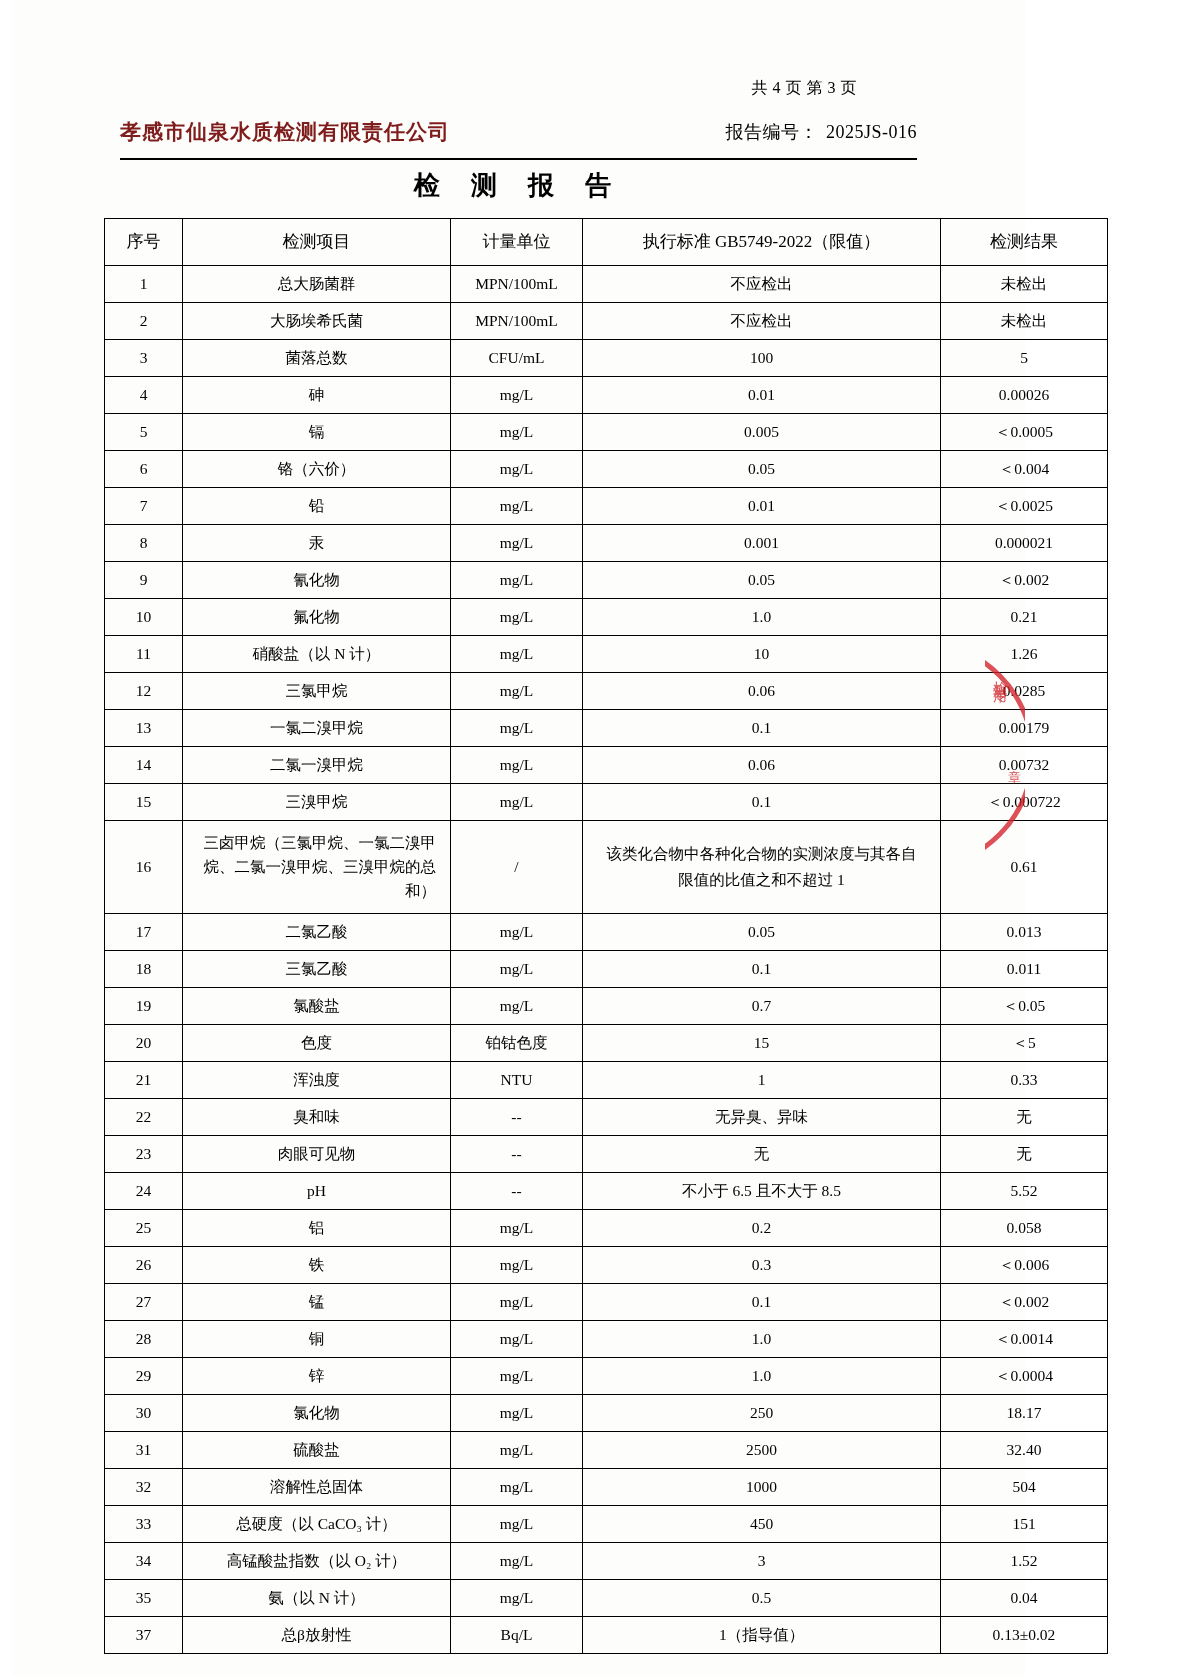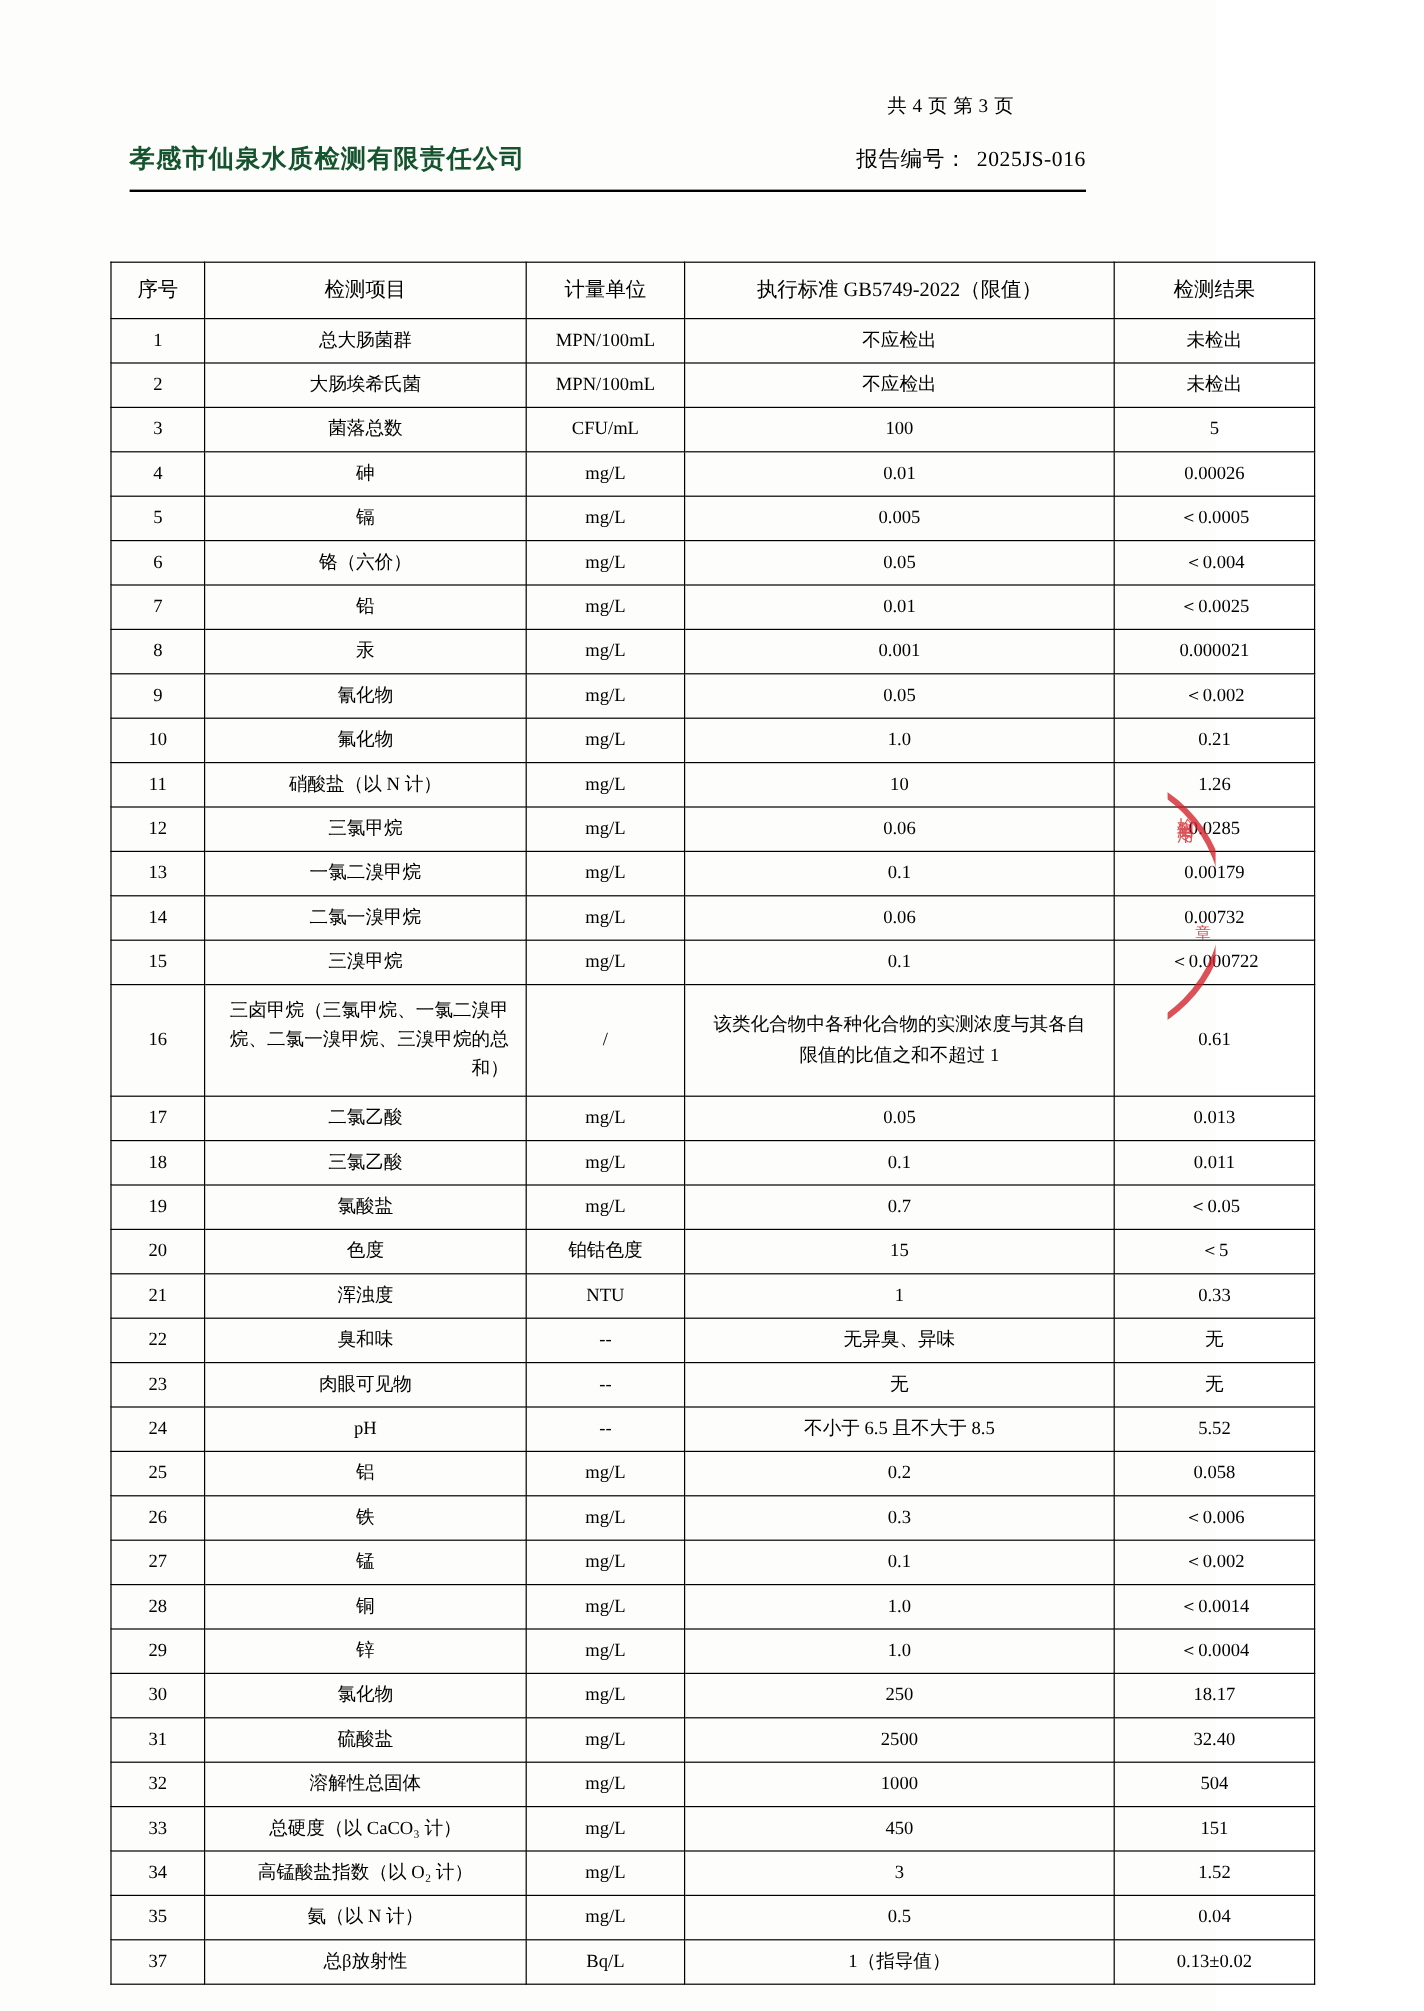--- a/index.html
+++ b/index.html
@@ -17,7 +17,7 @@
   }
   .page {
     position: absolute;
-    left: 0; top: 0;
+    left: 12px; top: 0;
     width: 1013px;
     height: 1676px;
     background: #fdfdfb;

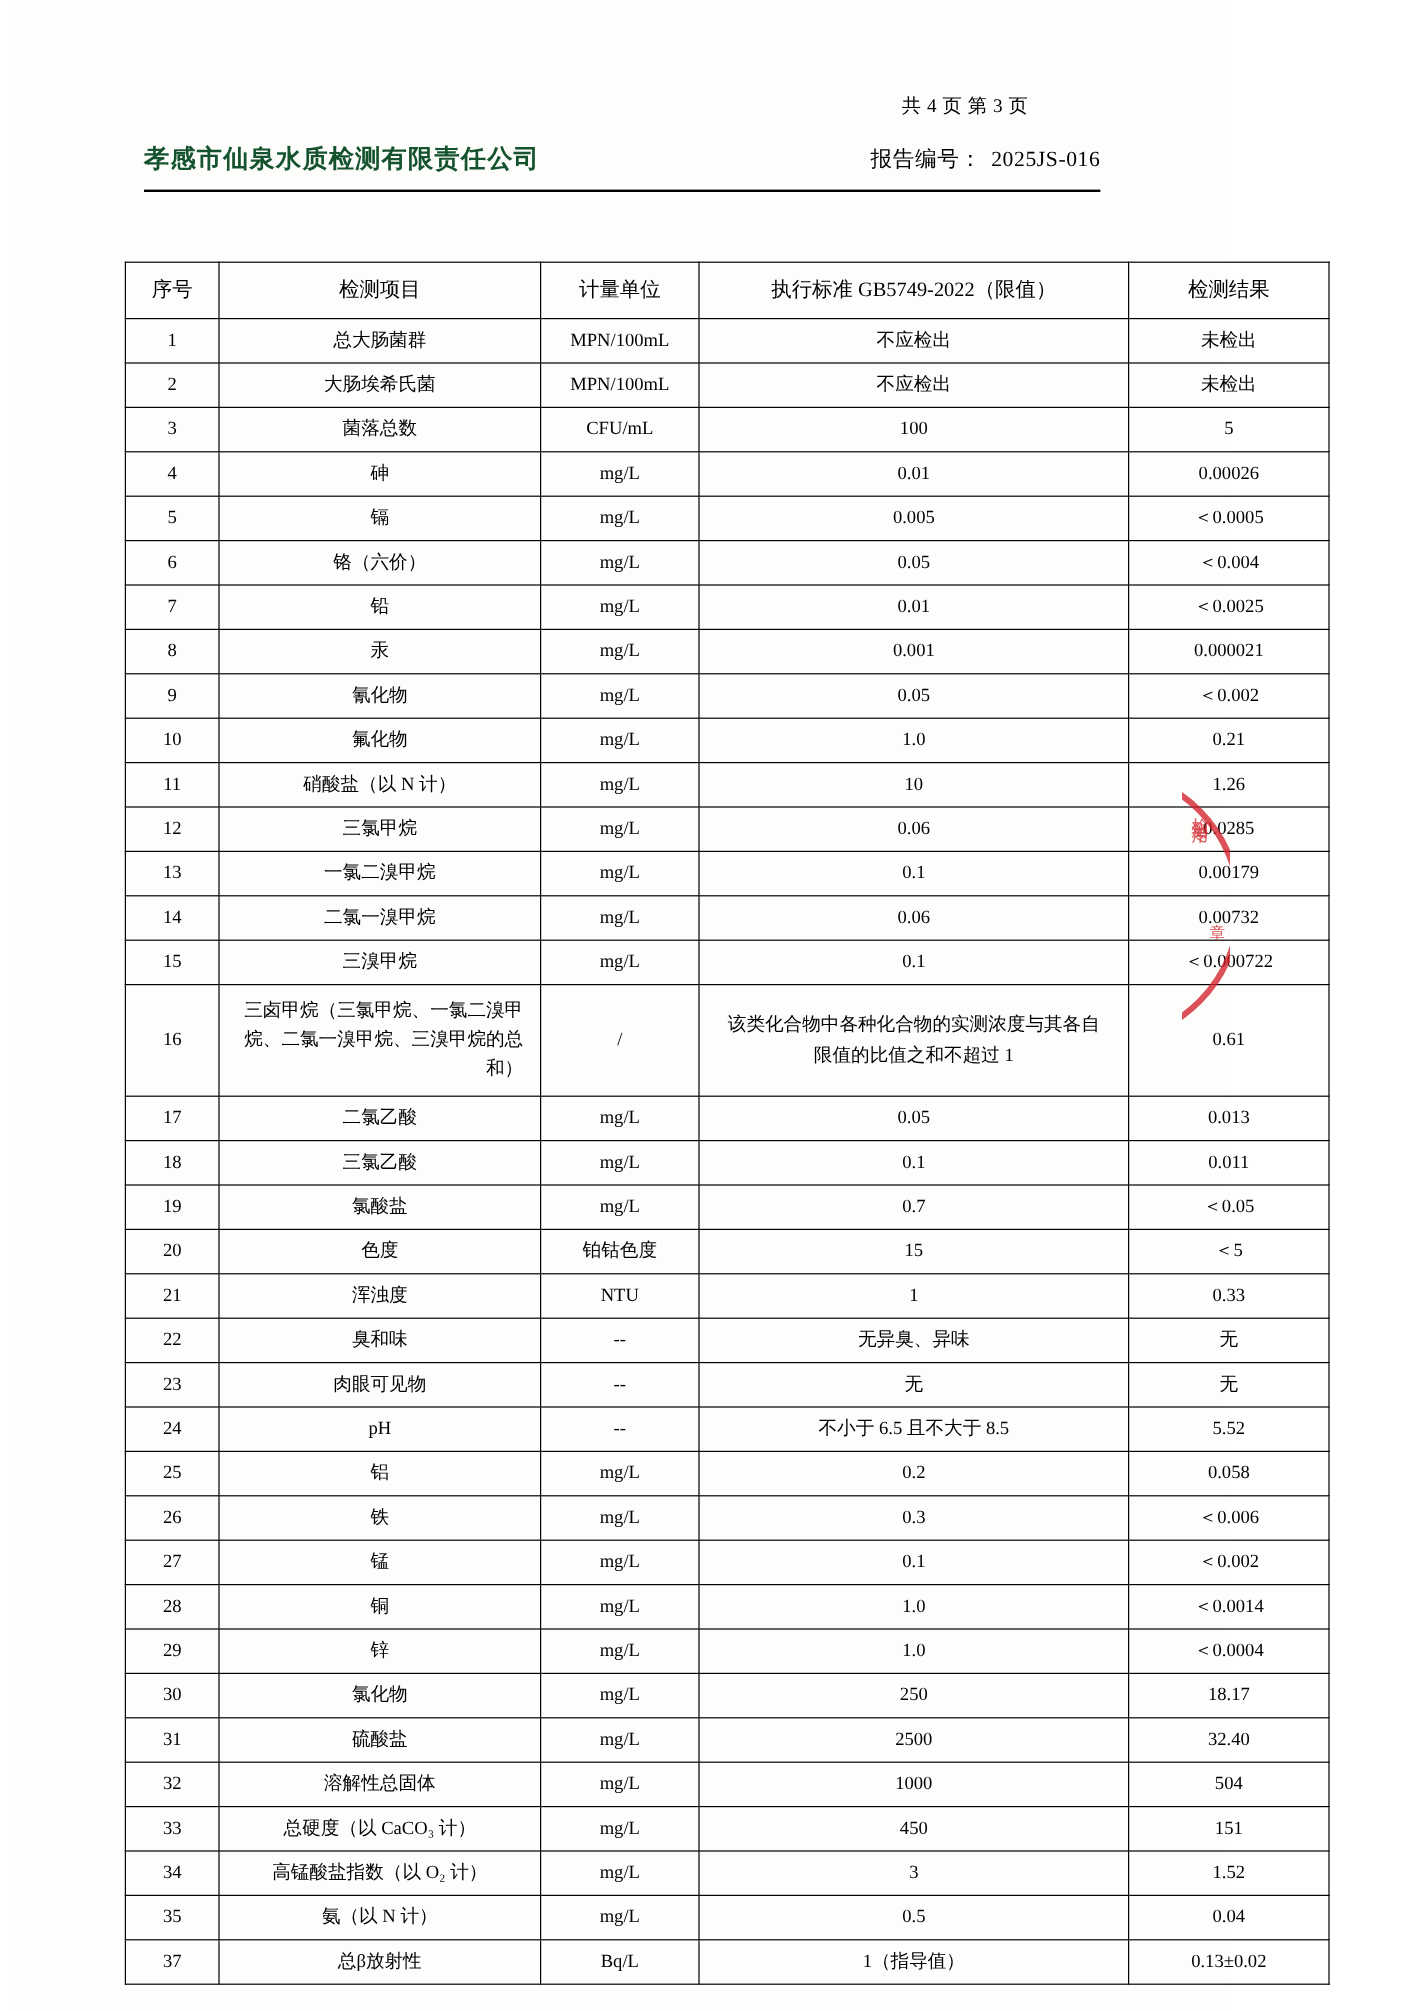--- a/index.html
+++ b/index.html
@@ -44,7 +44,7 @@
     font-weight: bold;
     font-size: 21px;
     letter-spacing: 1px;
-    color: #14532d;
+    color: #7f1d1d;
   }
   .report-no {
     font-size: 18px;

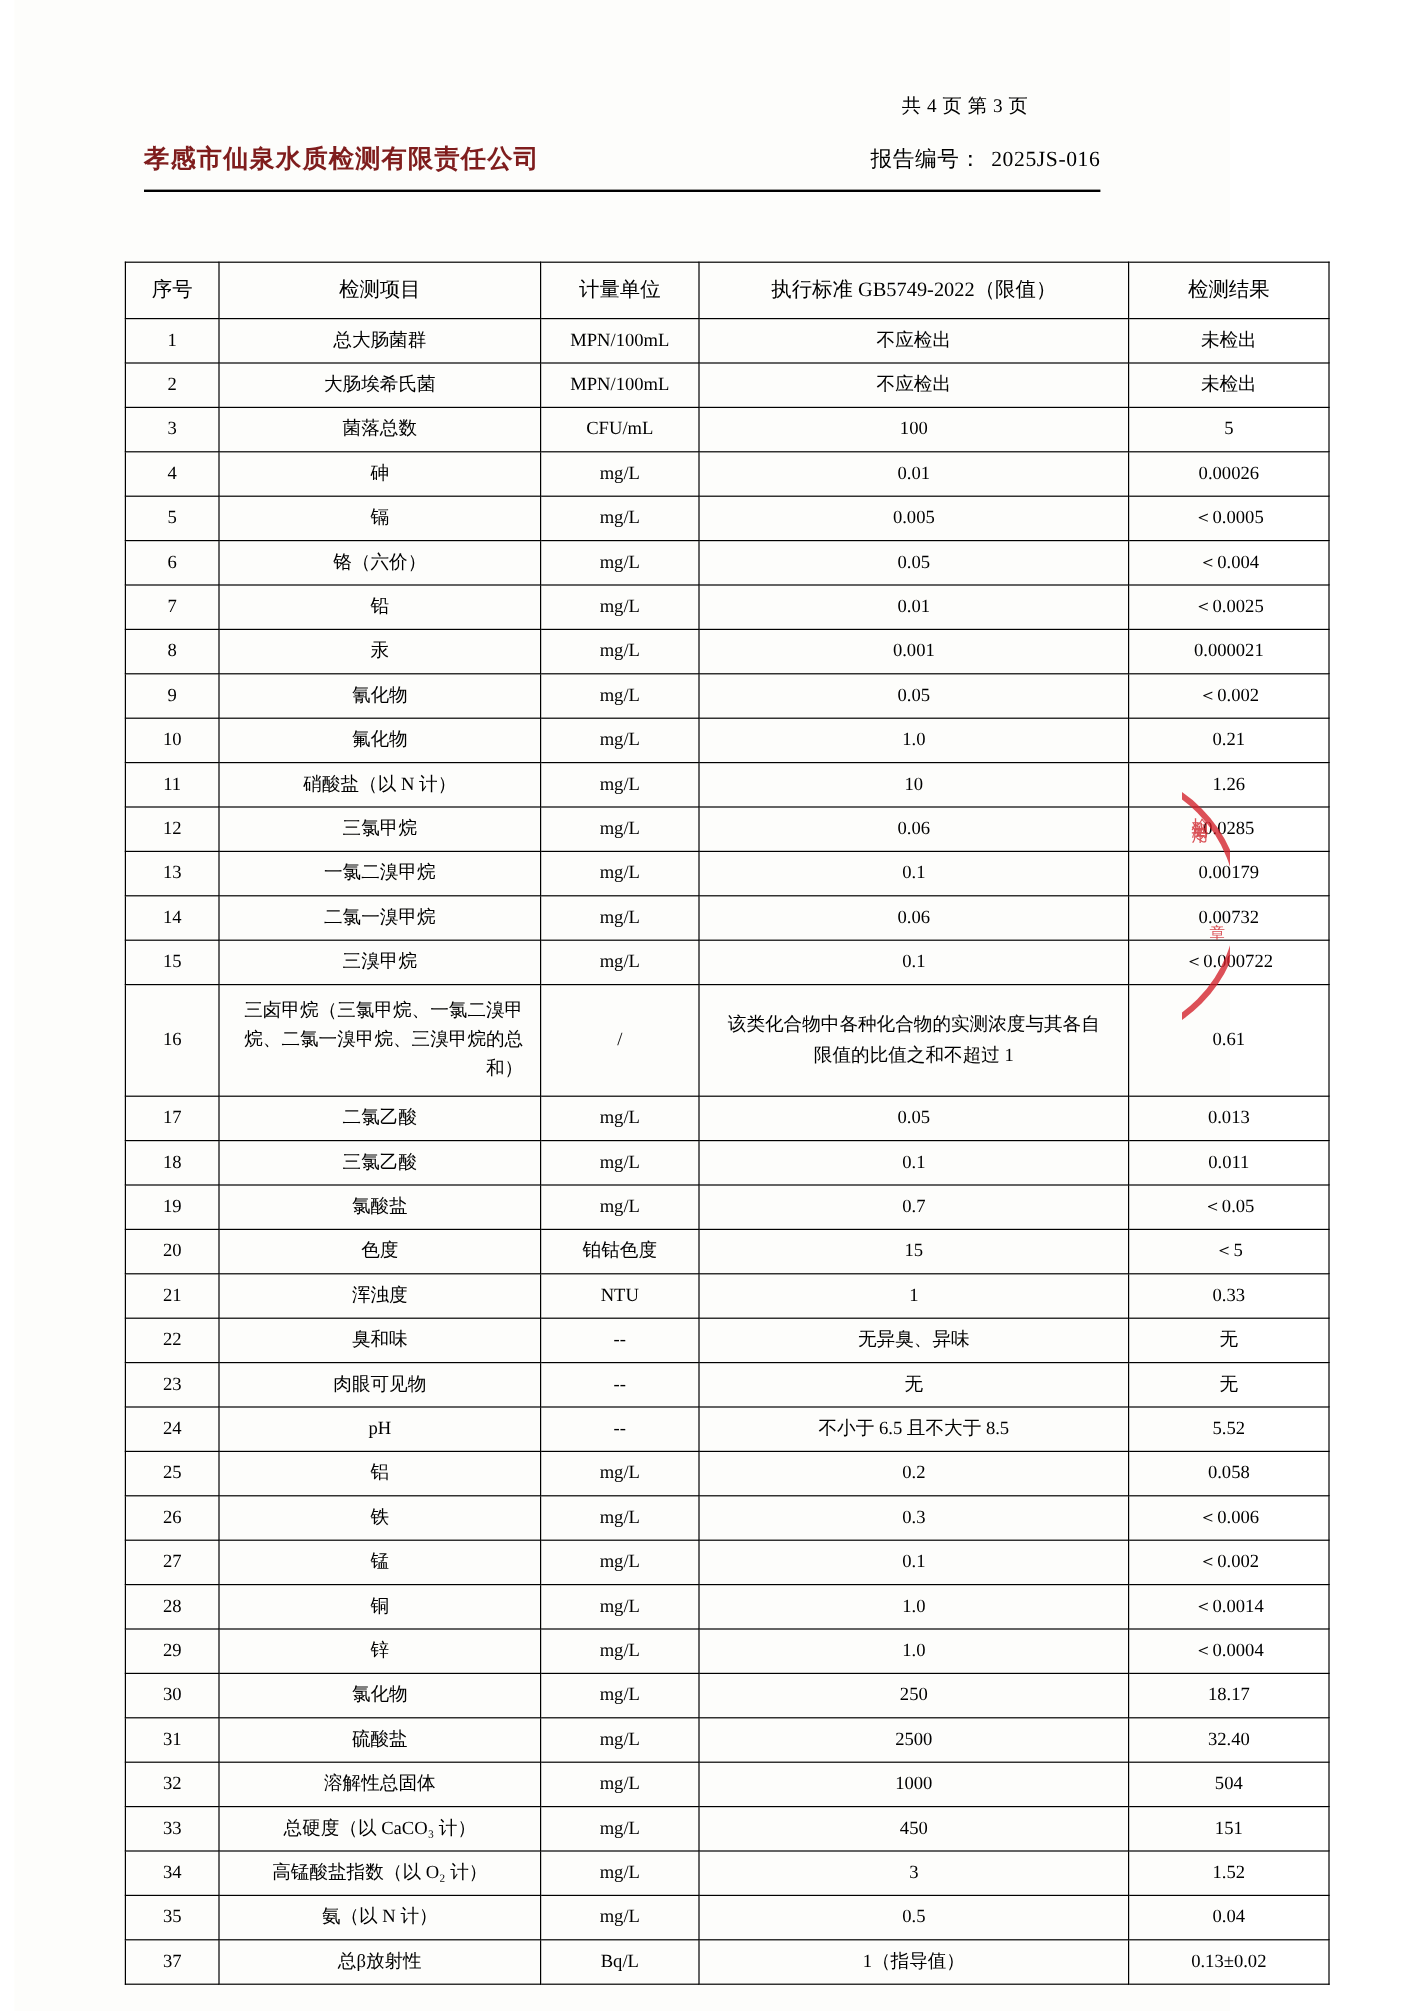--- a/index.html
+++ b/index.html
@@ -166,6 +166,7 @@
 
   <div class="hr-line"></div>
 
+  <div class="doc-title">检 测 报 告</div>
 
   <table class="result-table">
     <colgroup>

